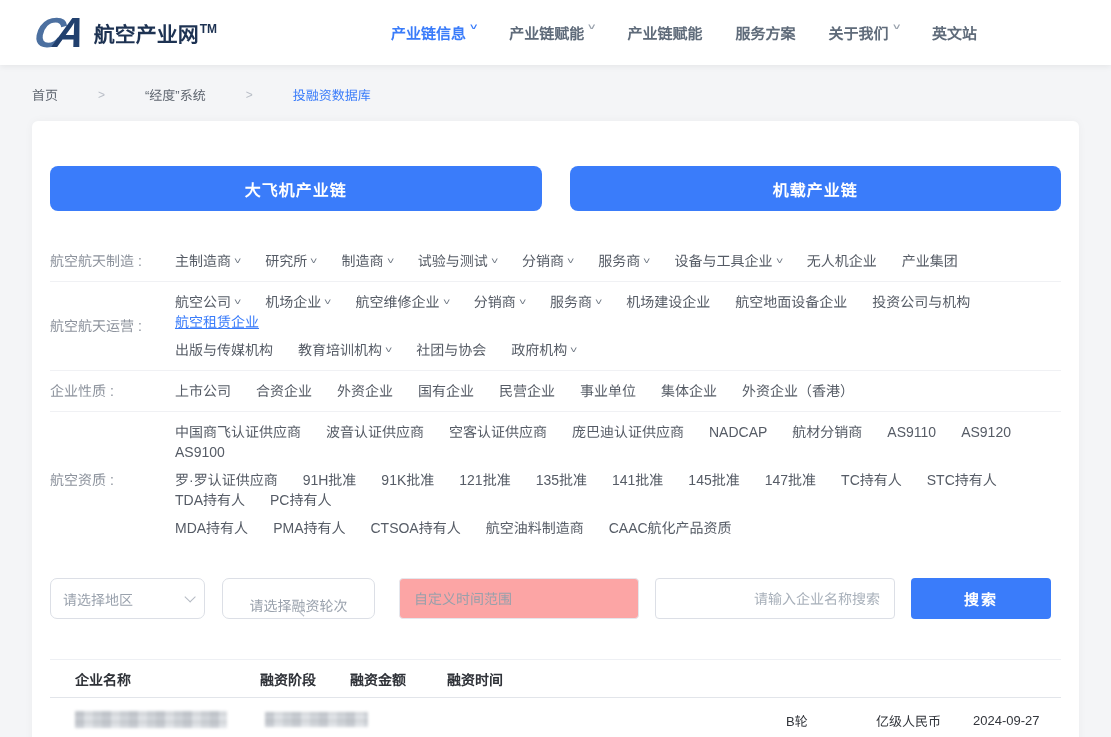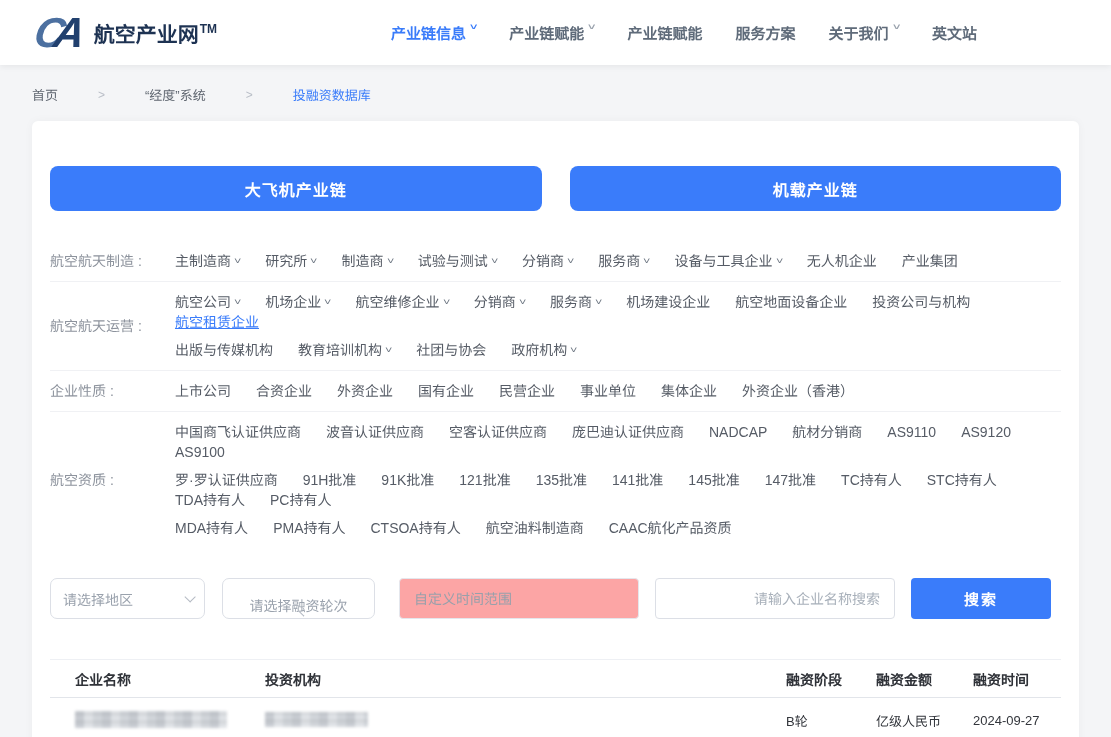--- a/index.html
+++ b/index.html
@@ -455,7 +455,6 @@
   <section class="table">
     <div class="thead">
       <div class="c1">企业名称</div>
-      <div class="c2">投资机构</div>
       <div class="c3">融资阶段</div>
       <div class="c4">融资金额</div>
       <div class="c5">融资时间</div>

